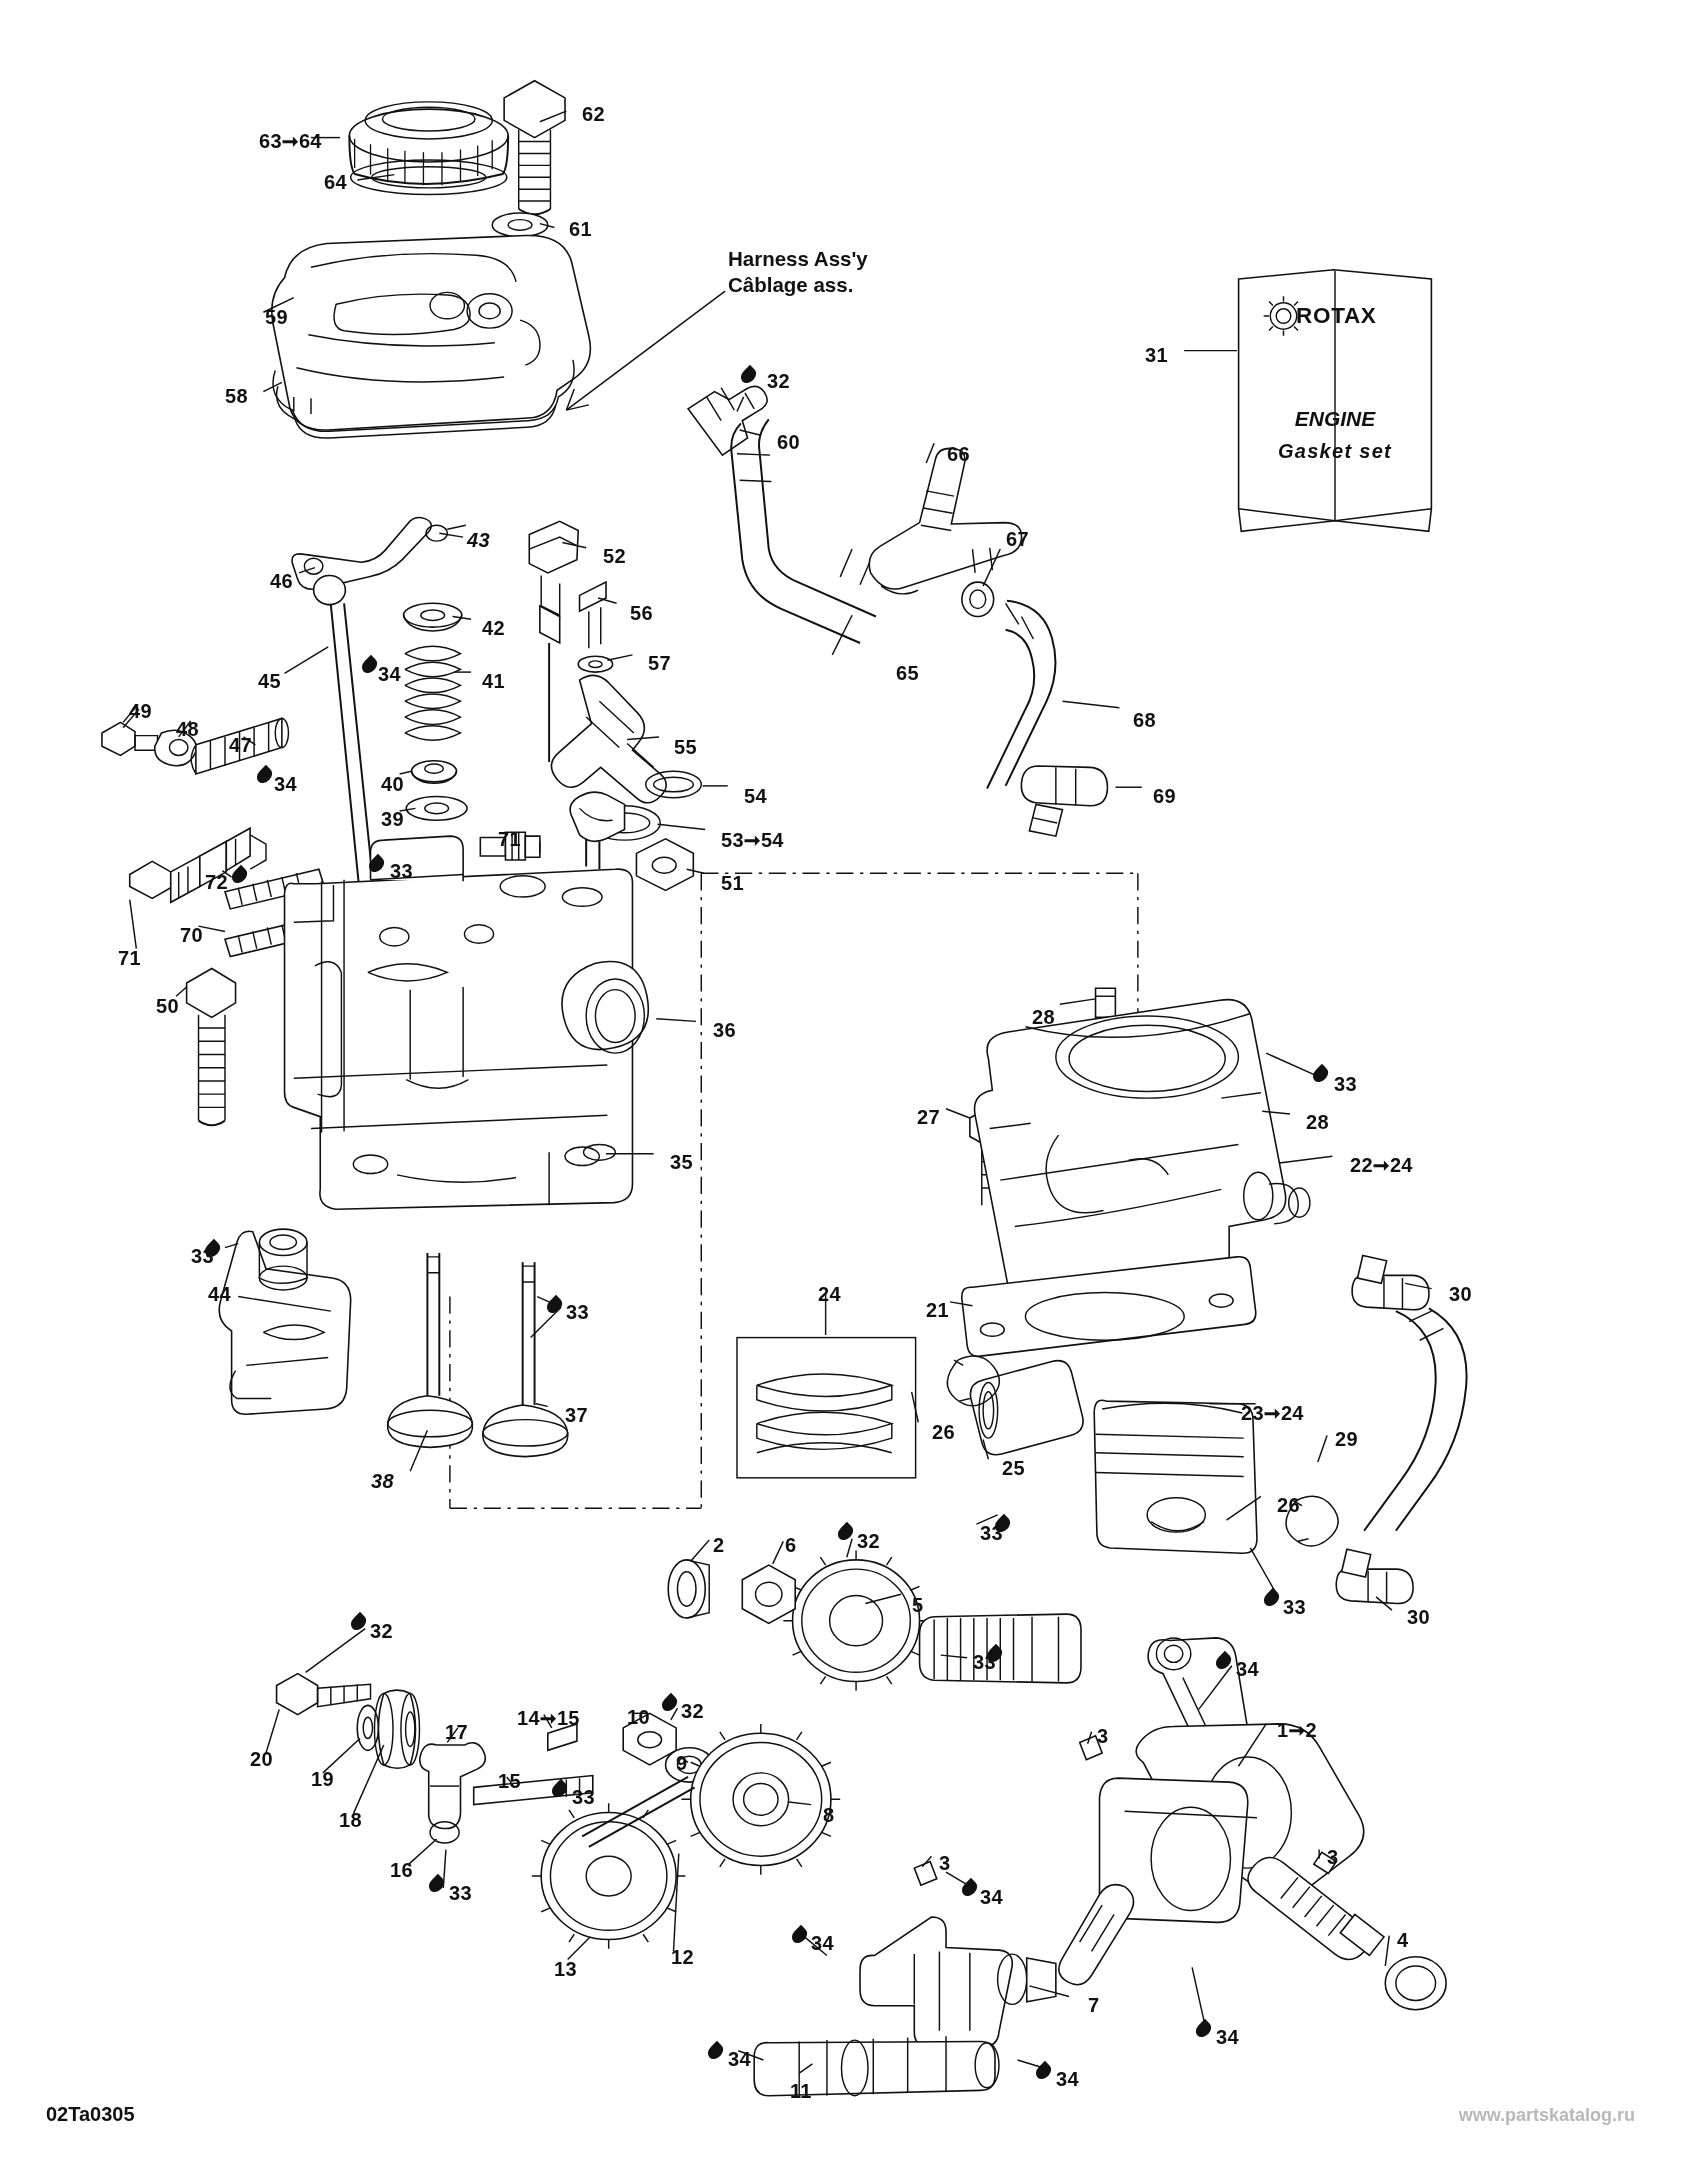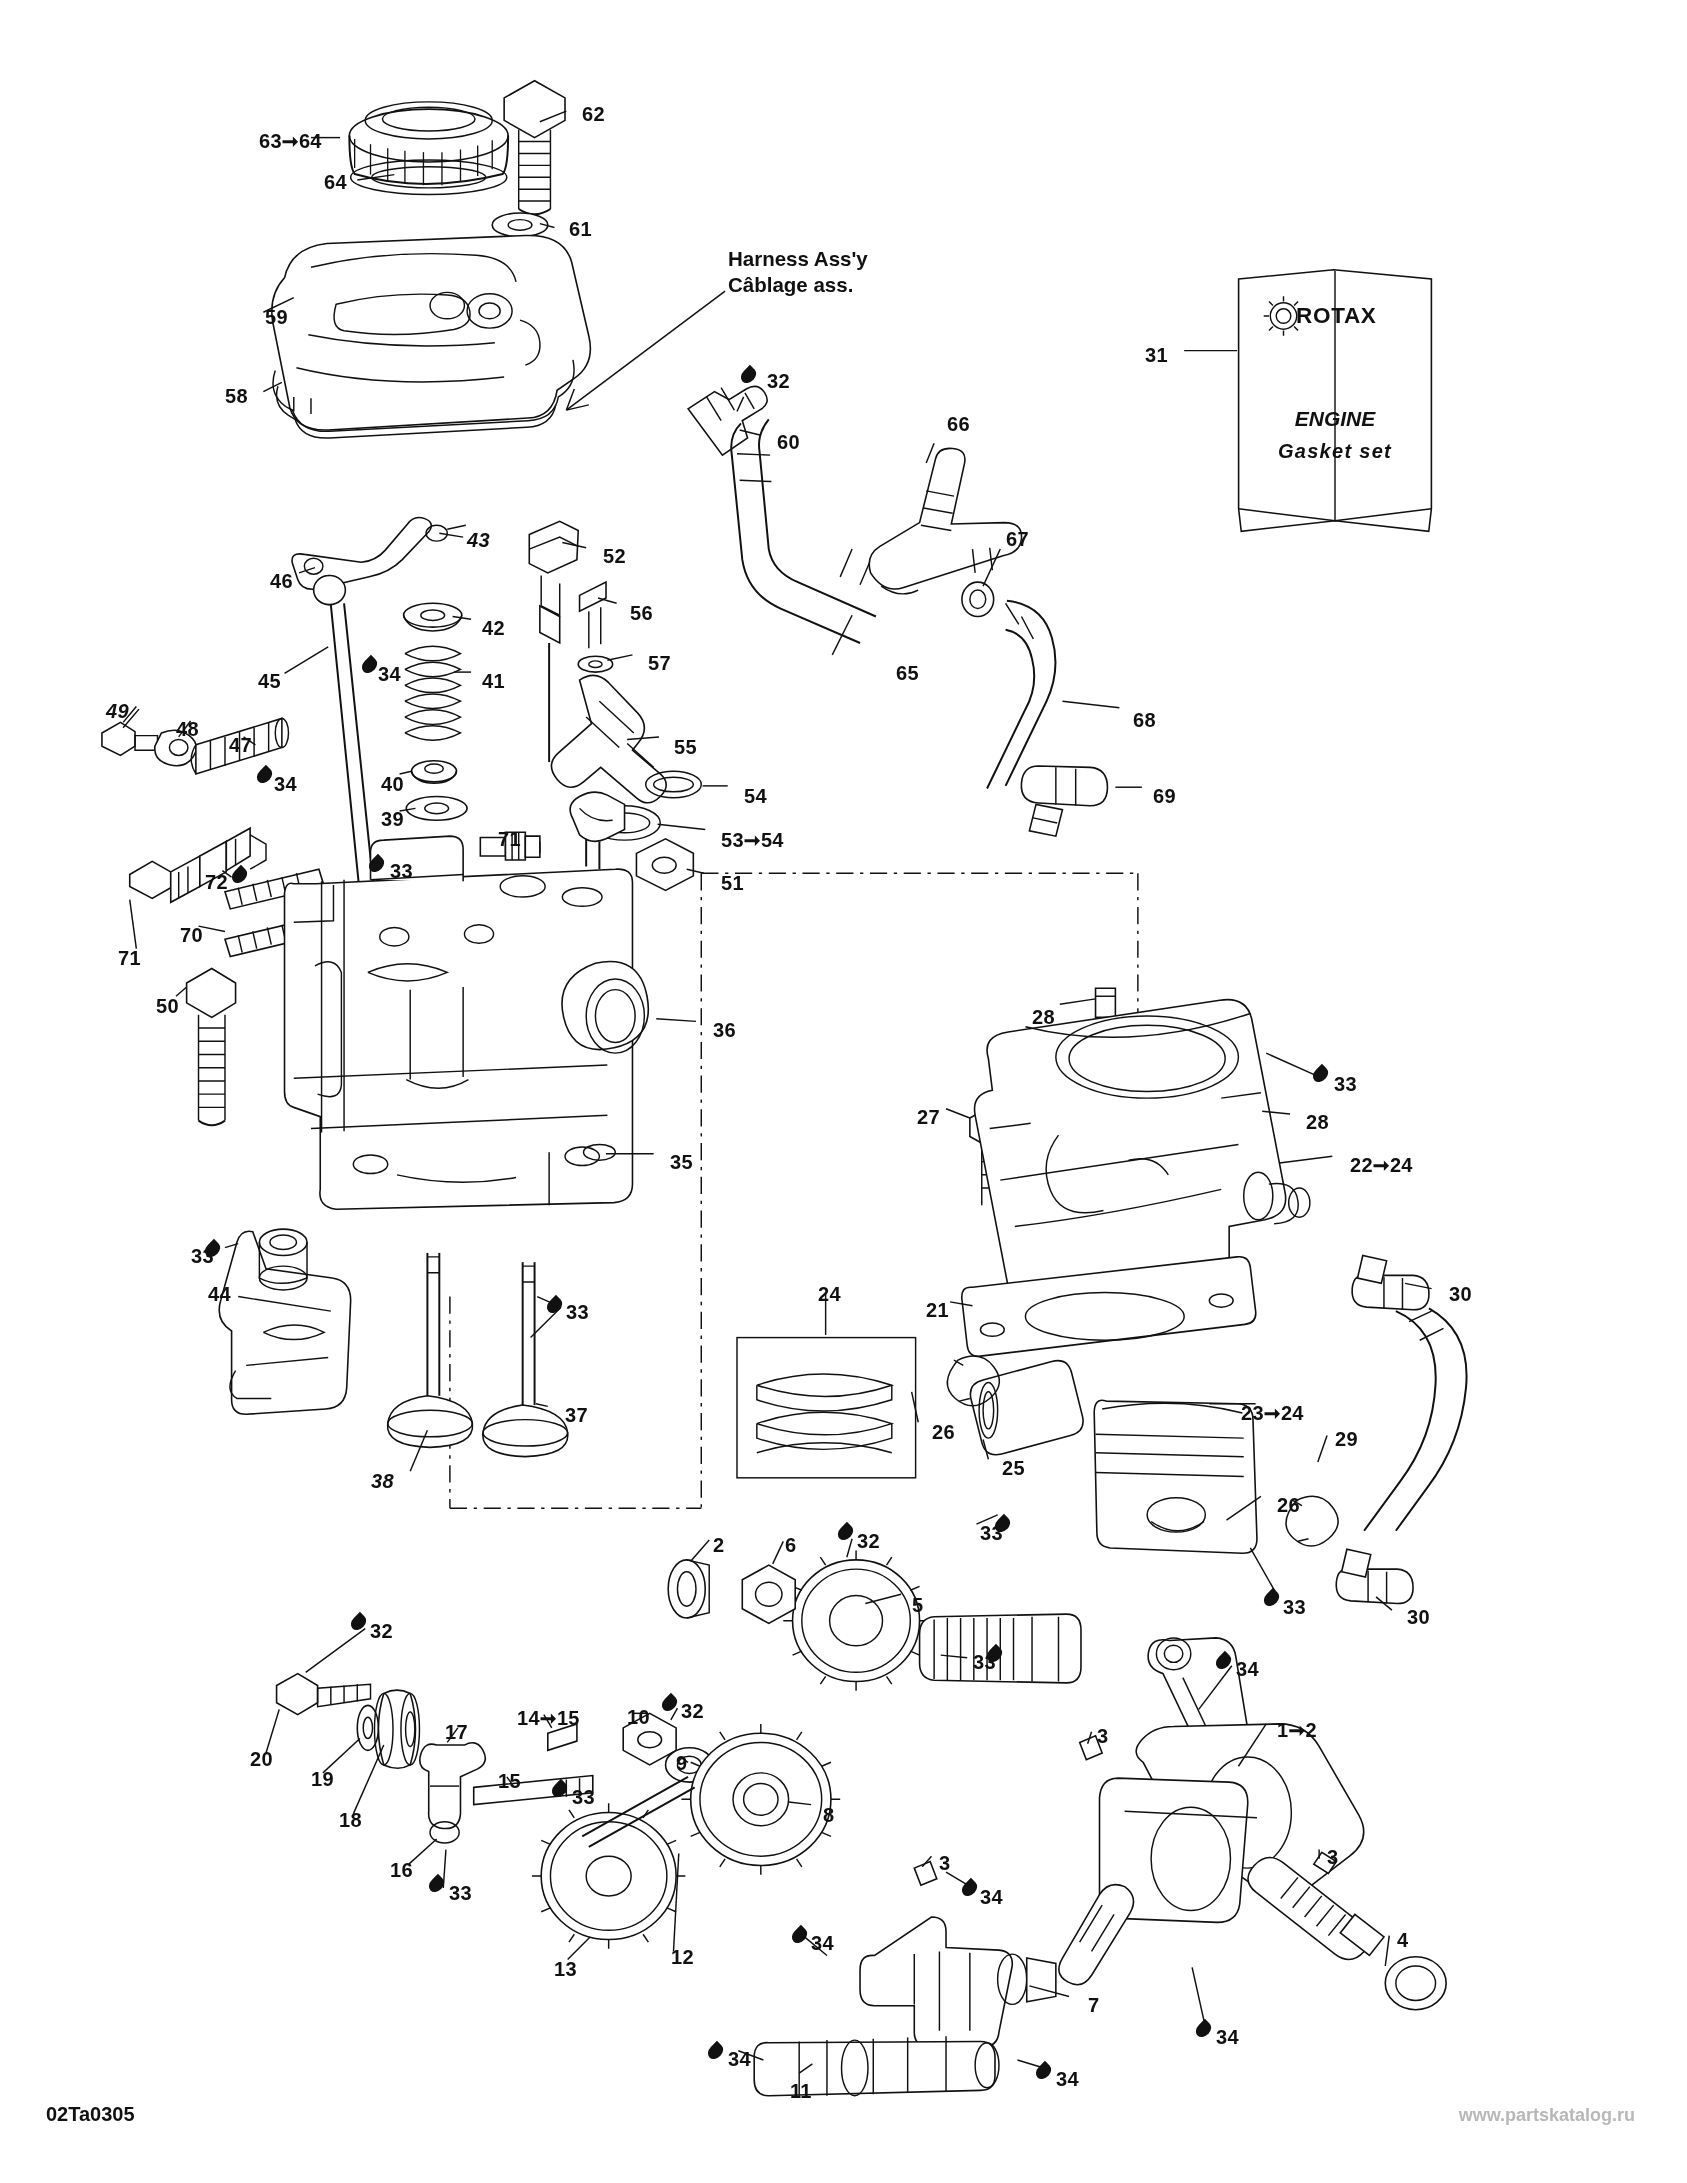--- a/index.html
+++ b/index.html
@@ -741,7 +741,7 @@
     <div class="lbl" style="left: 225px; top: 385px;">58</div>
     <div class="lbl" style="left: 767px; top: 370px;">32</div>
     <div class="lbl" style="left: 777px; top: 431px;">60</div>
-    <div class="lbl" style="left: 947px; top: 413px;">66</div>
+    <div class="lbl" style="left: 947px; top: 443px;">66</div>
     <div class="lbl" style="left: 1006px; top: 528px;">67</div>
     <div class="lbl" style="left: 1145px; top: 344px;">31</div>
     <div class="lbl" style="left: 864px; top: 662px; margin-left: 32px;">65</div>

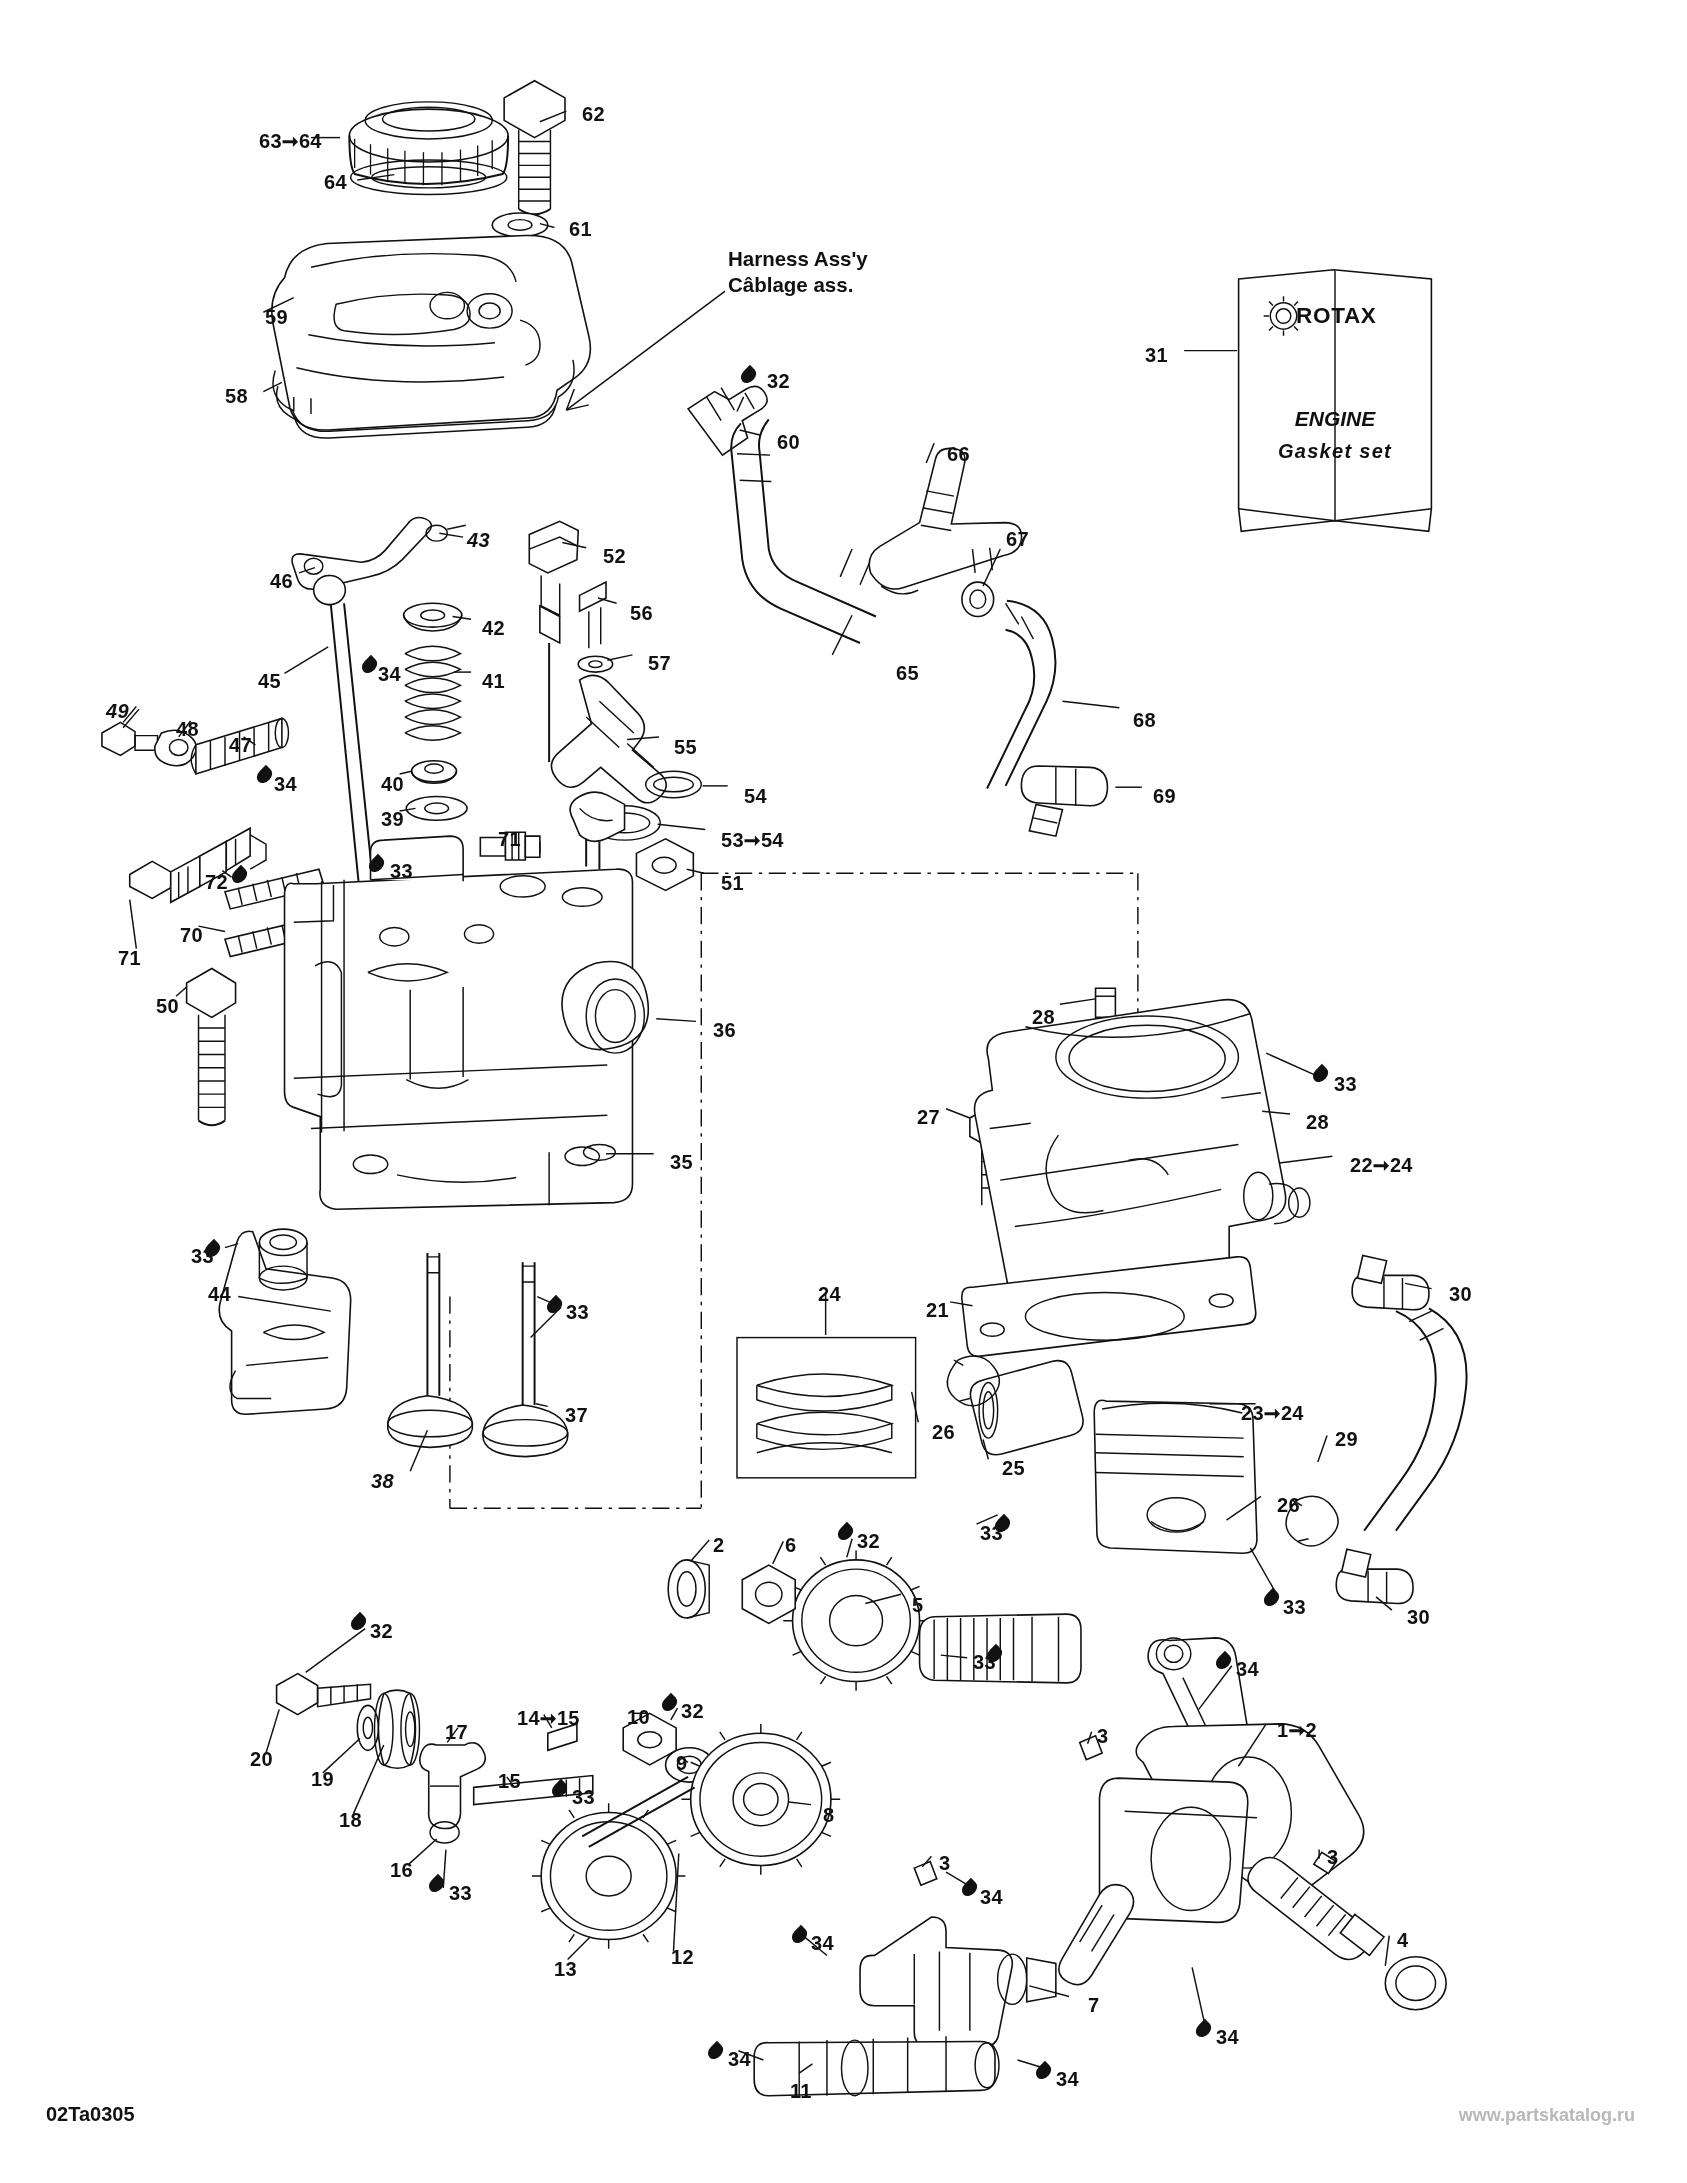--- a/index.html
+++ b/index.html
@@ -760,7 +760,7 @@
     <div class="lbl" style="left: 381px; top: 773px;">40</div>
     <div class="lbl" style="left: 381px; top: 808px;">39</div>
     <div class="lbl" style="left: 744px; top: 785px;">54</div>
-    <div class="lbl" style="left: 106px; top: 700px; font-style: italic;">49</div>
+    <div class="lbl" style="left: 129px; top: 700px;">49</div>
     <div class="lbl" style="left: 176px; top: 718px;">48</div>
     <div class="lbl" style="left: 229px; top: 734px;">47</div>
     <div class="lbl" style="left: 274px; top: 773px;">34</div>

